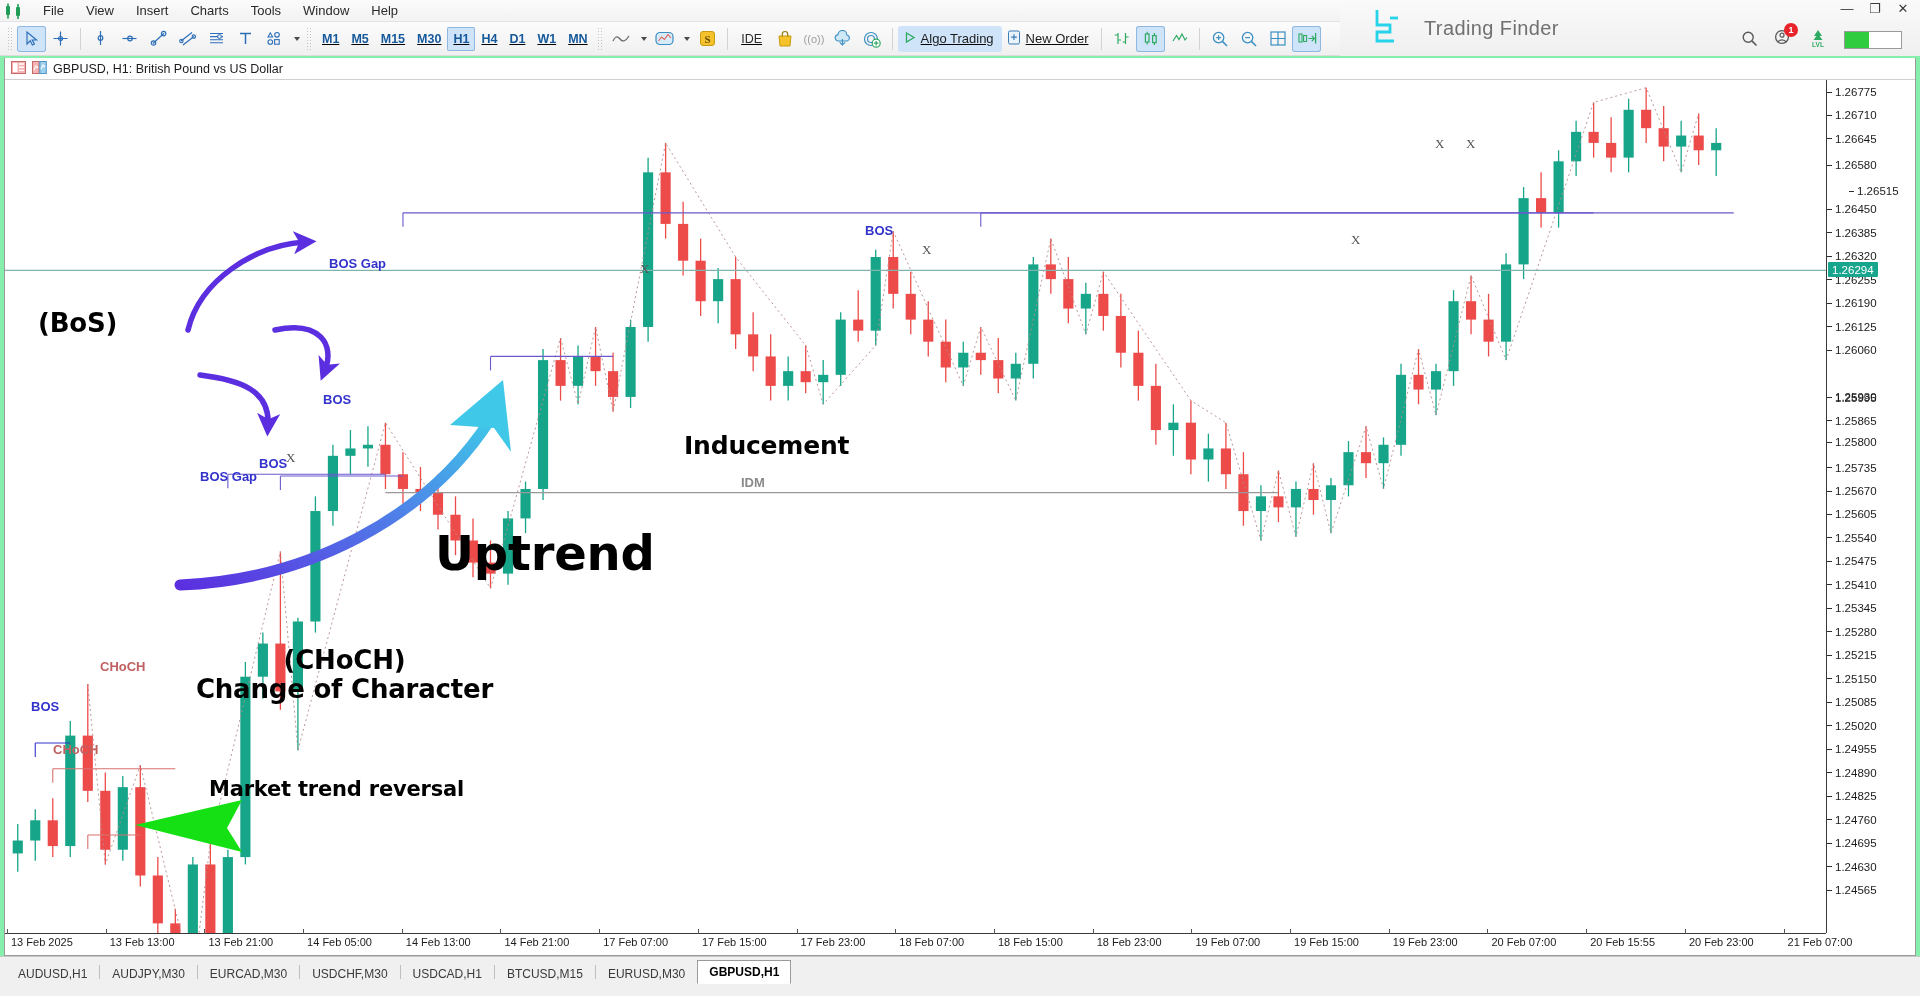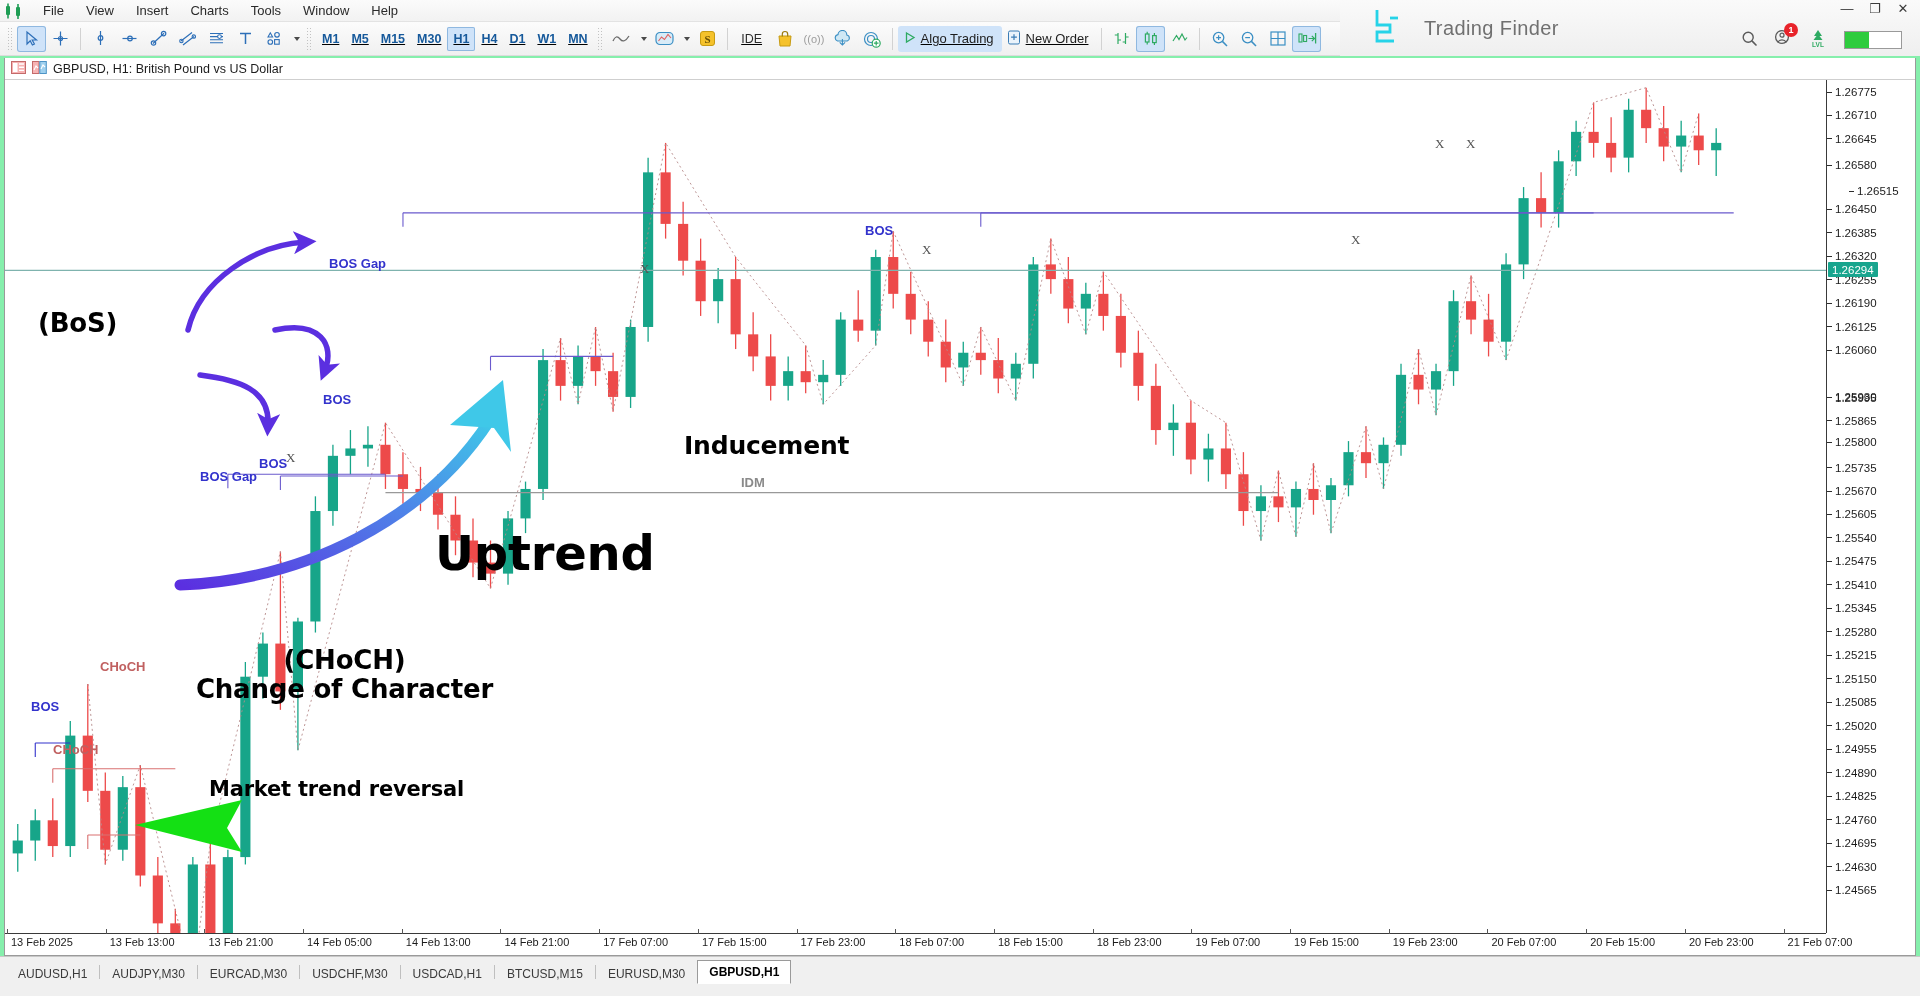--- a/index.html
+++ b/index.html
@@ -849,7 +849,7 @@
         <div class="time-mark" style="left: 1383.79px;"></div>
         <div class="time-tick" style="left: 1486.49px;">20 Feb 07:00</div>
         <div class="time-mark" style="left: 1482.49px;"></div>
-        <div class="time-tick" style="left: 1585.19px;">20 Feb 15:00</div>
+        <div class="time-tick" style="left: 1585.19px;">20 Feb 15:55</div>
         <div class="time-mark" style="left: 1581.19px;"></div>
         <div class="time-tick" style="left: 1683.89px;">20 Feb 23:00</div>
         <div class="time-mark" style="left: 1679.89px;"></div>

